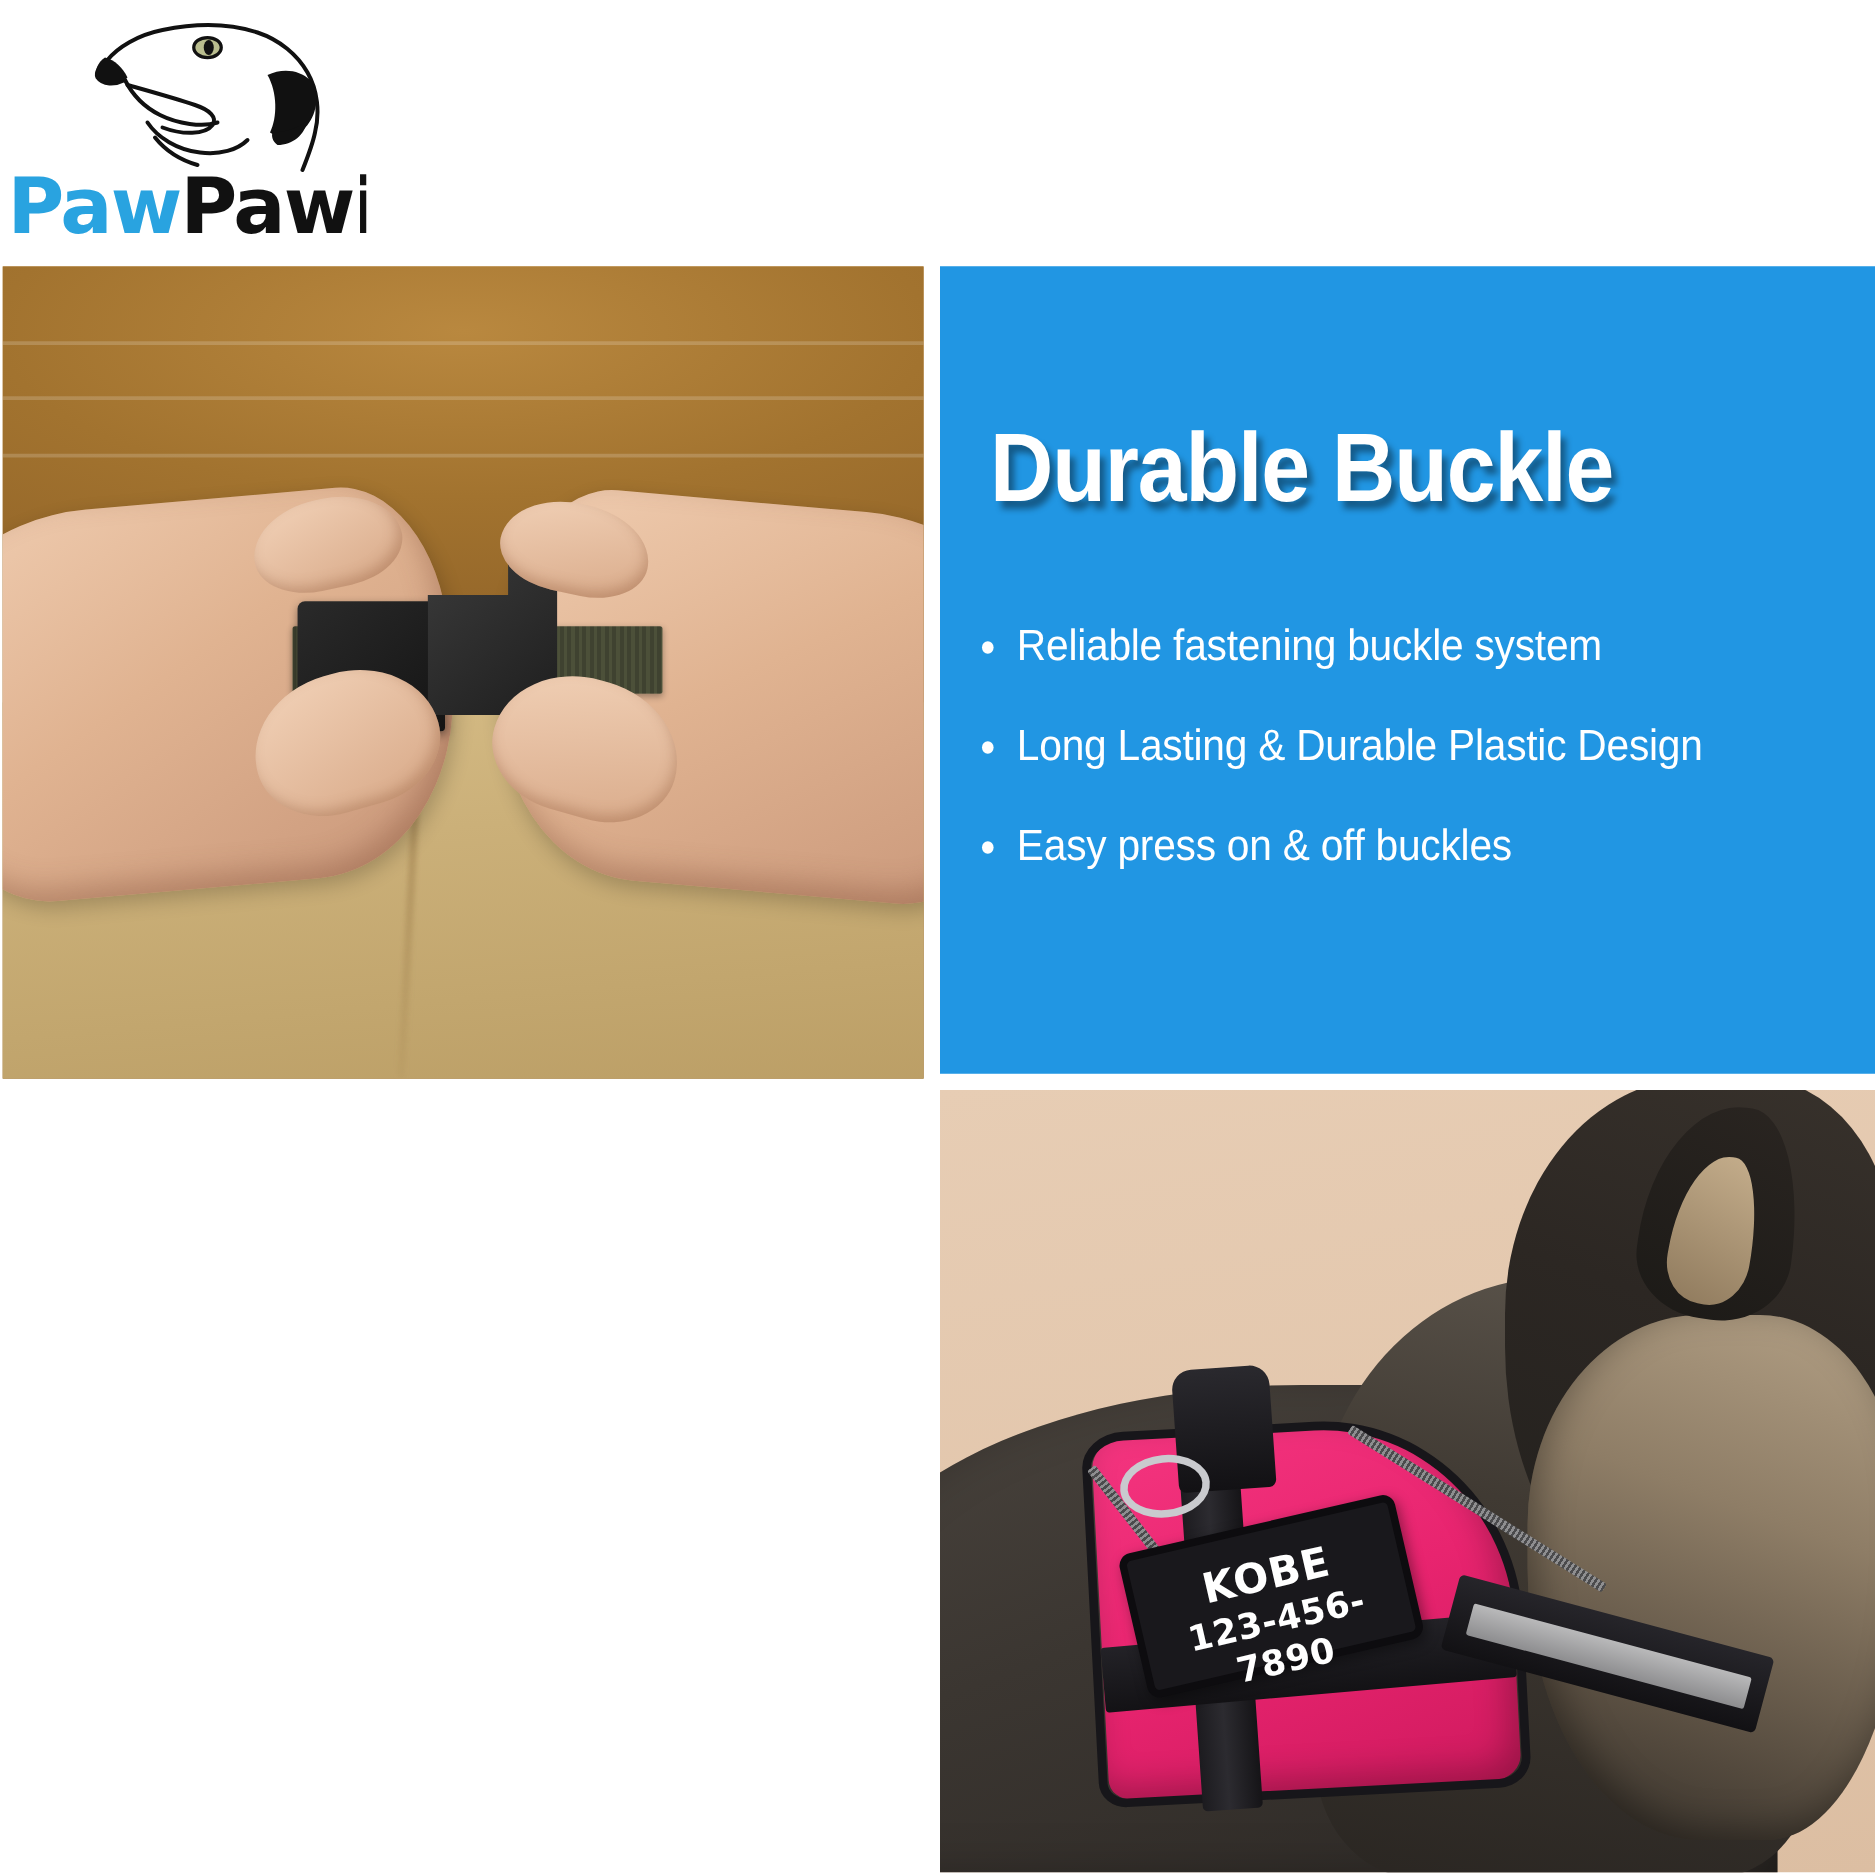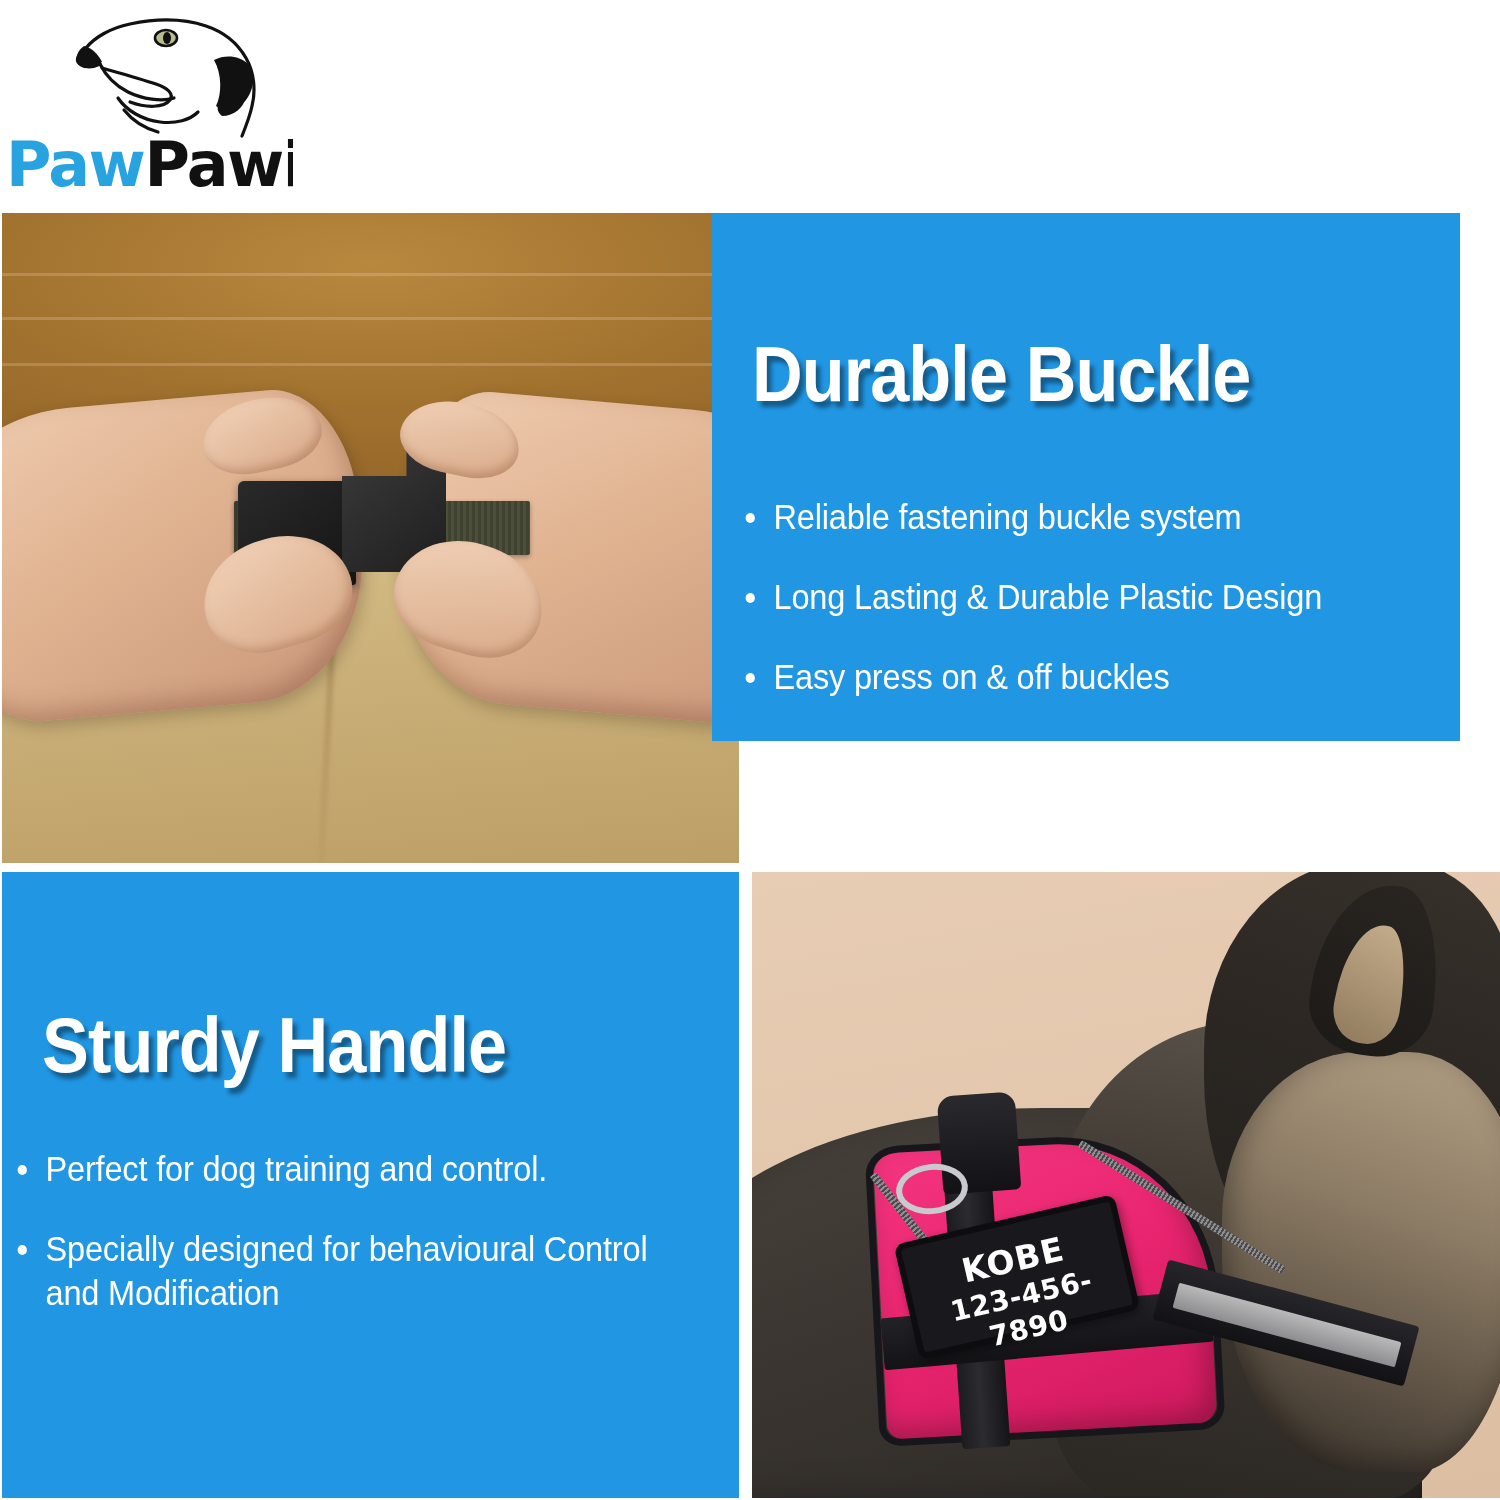--- a/index.html
+++ b/index.html
@@ -91,7 +91,7 @@
     overflow: hidden;
   }
   .p-tl { left: 2px;   top: 213px; width: 737px;  height: 650px; }
-  .p-tr { left: 712px; top: 213px; width: 748px;  height: 528px; background: #2196E3; }
+  .p-tr { left: 752px; top: 213px; width: 748px;  height: 646px; background: #2196E3; }
   .p-bl { left: 2px;   top: 872px; width: 737px;  height: 626px; background: #2196E3; }
   .p-br { left: 752px; top: 872px; width: 748px;  height: 626px; }
 

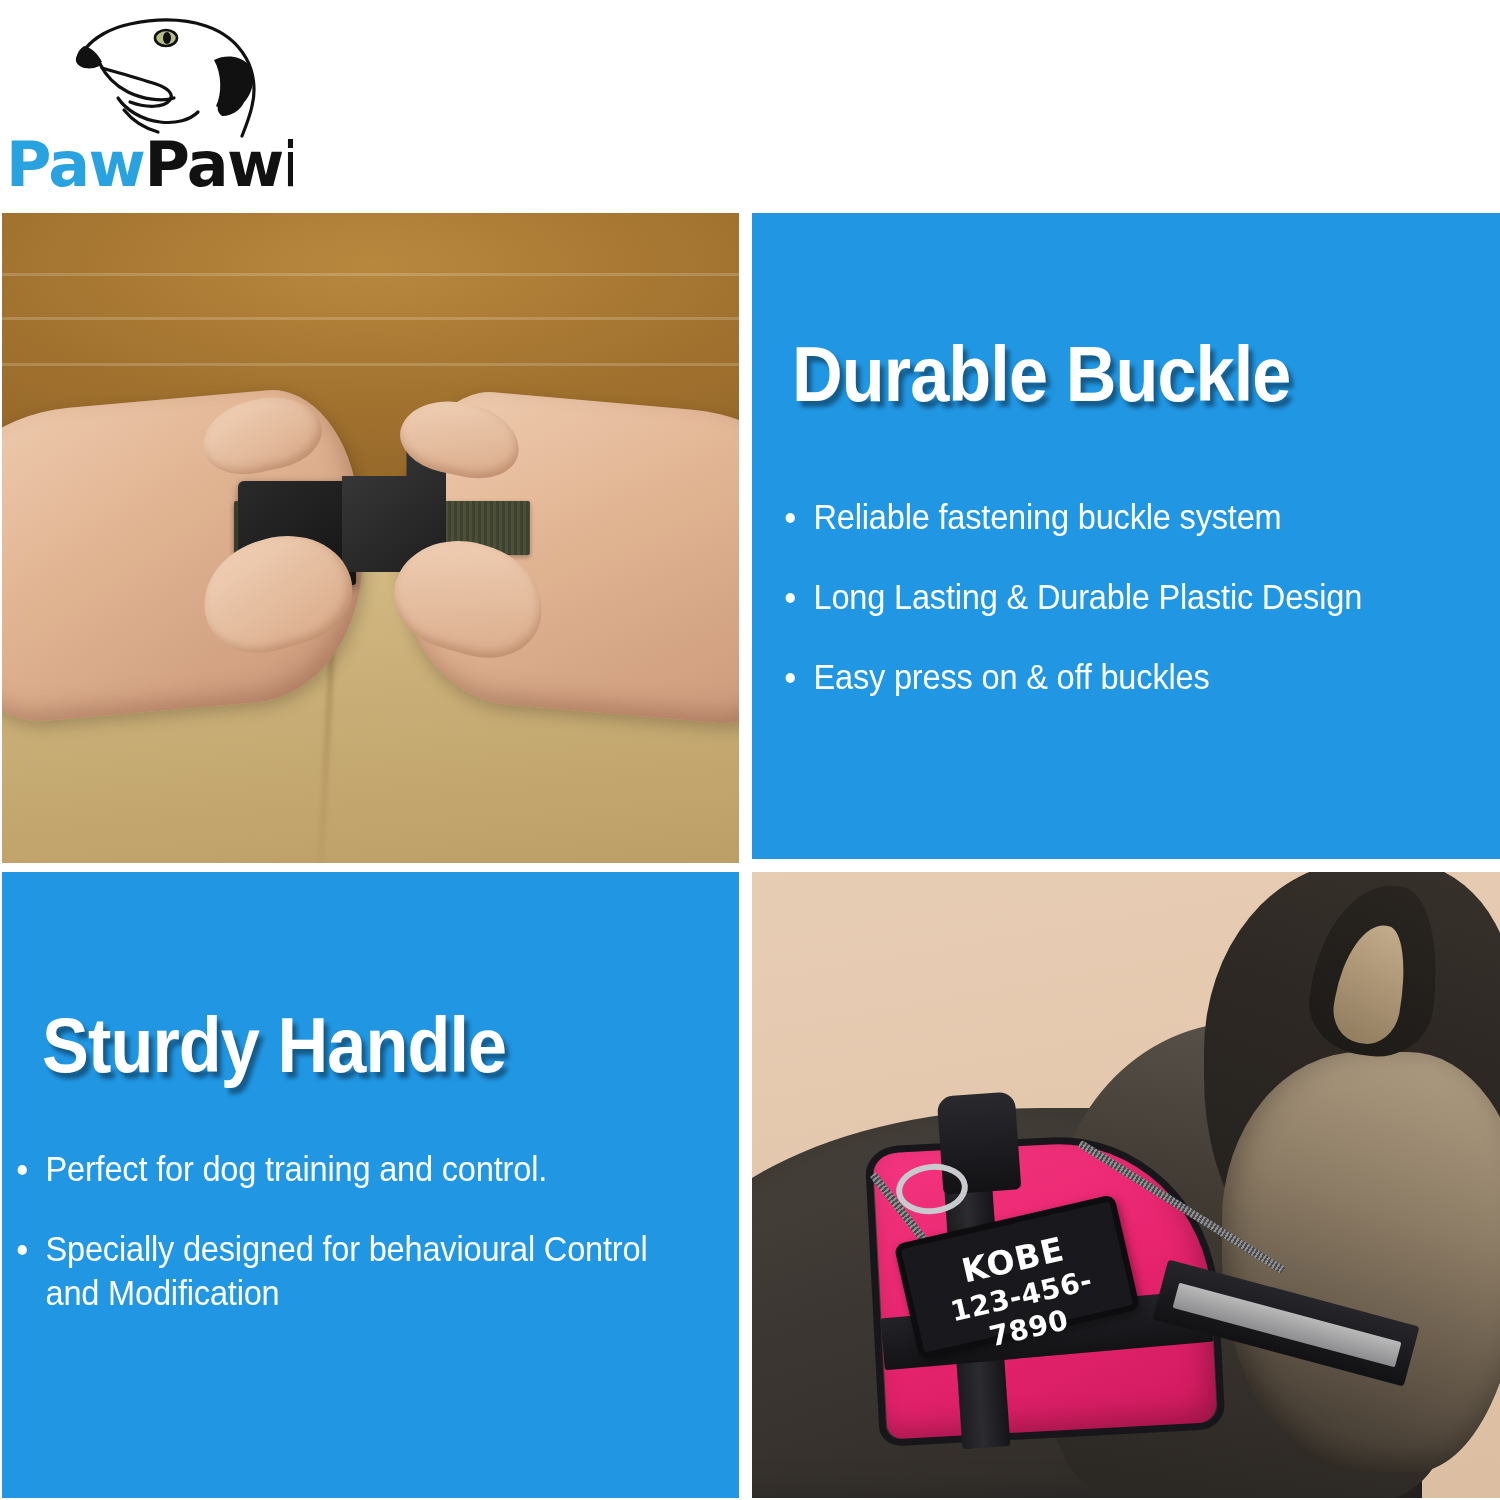--- a/index.html
+++ b/index.html
@@ -445,13 +445,6 @@
     </ul>
   </div>
 
-  <div class="panel p-bl">
-    <div class="panel-title">Sturdy Handle</div>
-    <ul class="bullets">
-      <li>Perfect for dog training and control.</li>
-      <li>Specially designed for behavioural Control and Modification</li>
-    </ul>
-  </div>
 
   <div class="panel p-br">
     <div class="ph-dog">

